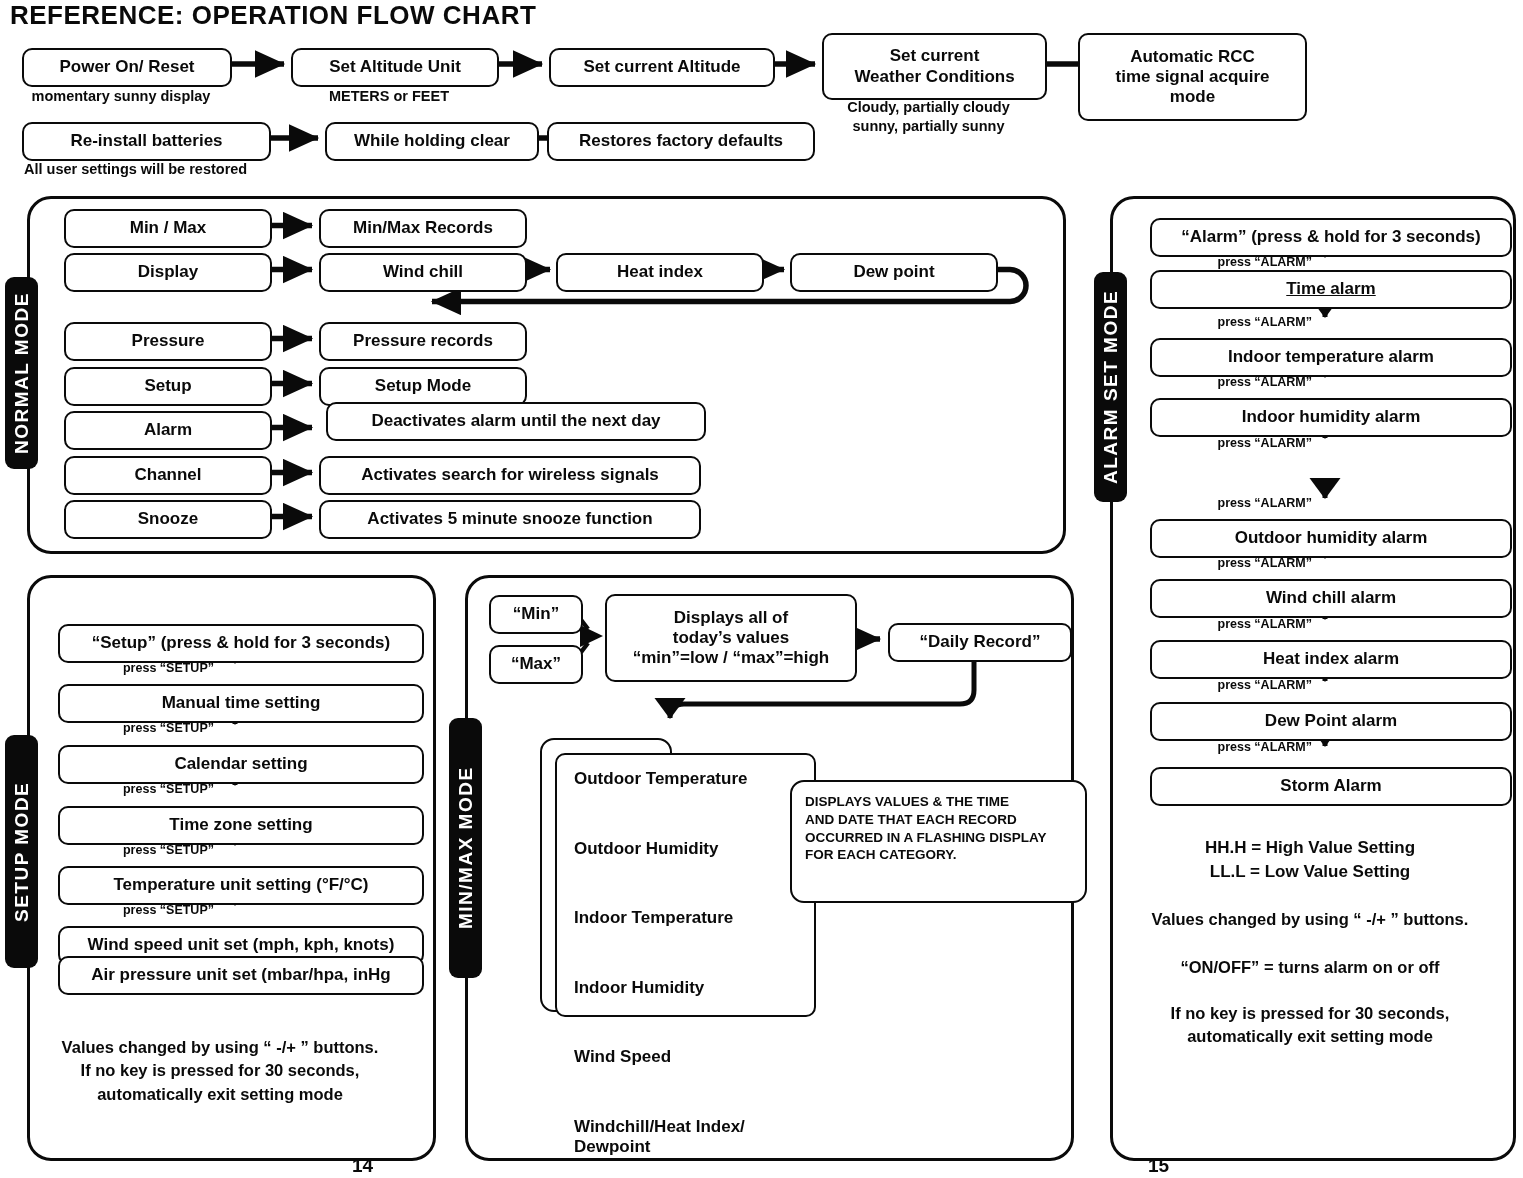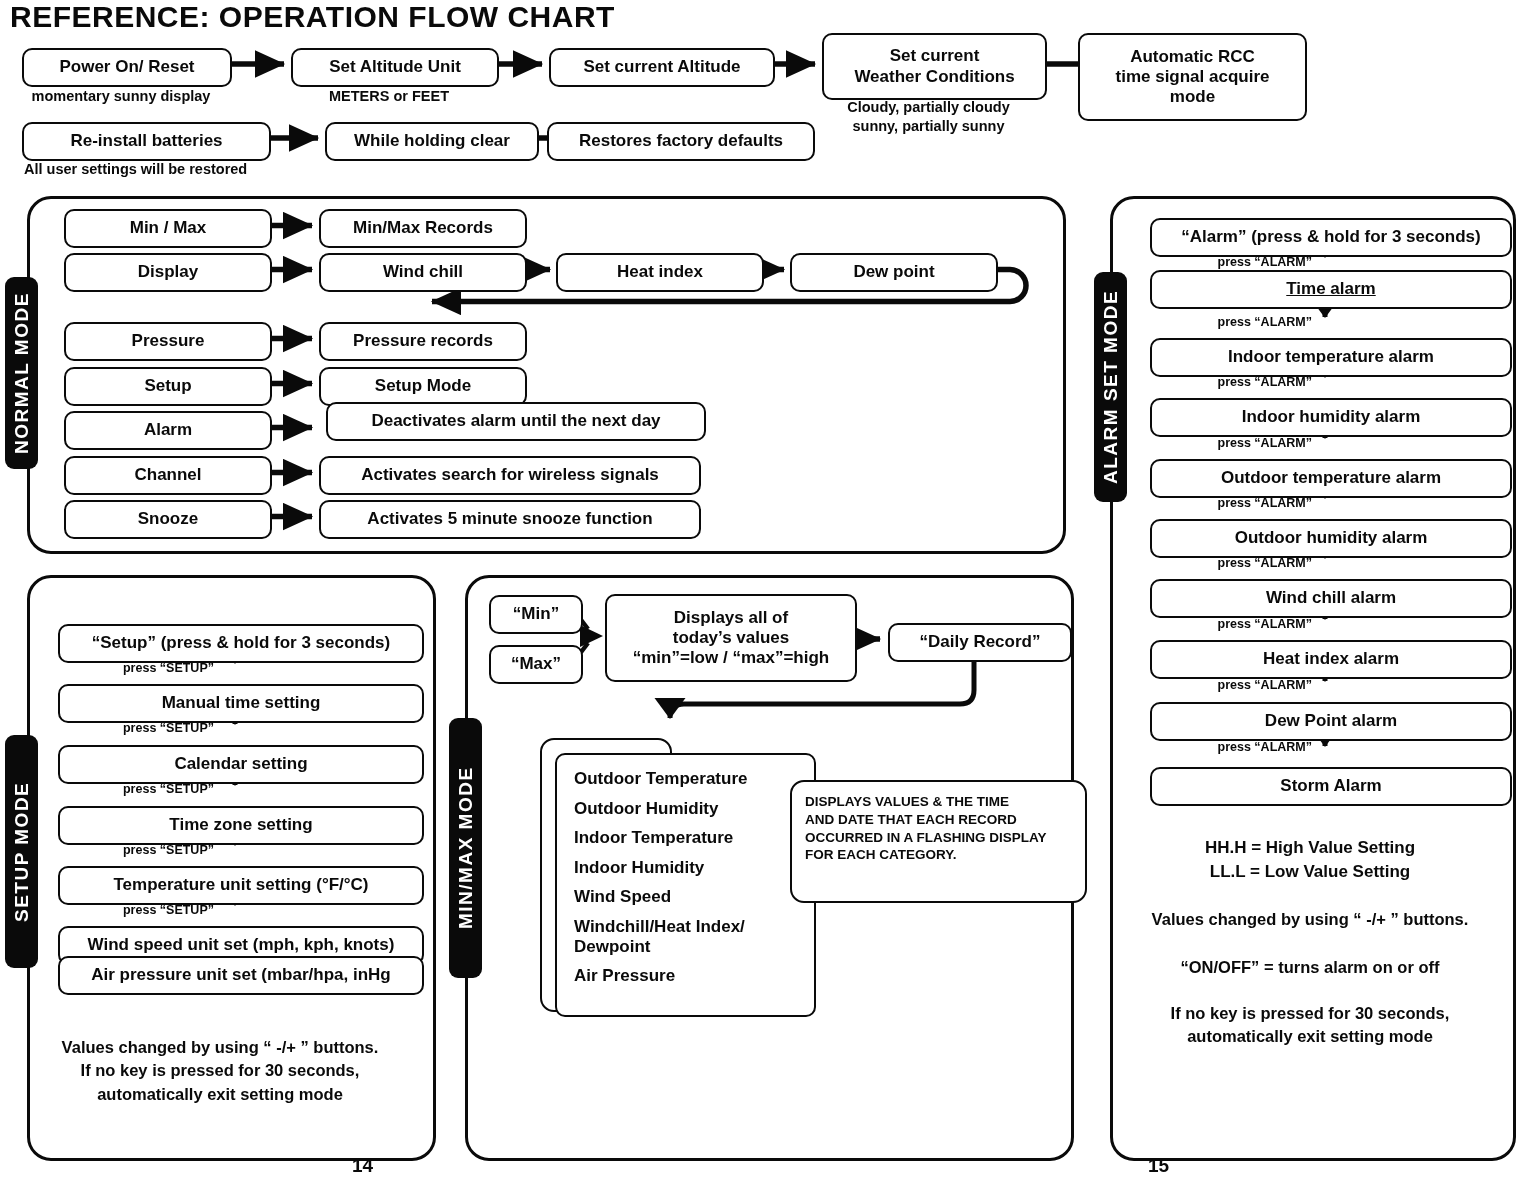--- a/index.html
+++ b/index.html
@@ -5,7 +5,7 @@
   html,body{margin:0;padding:0;background:#ffffff;}
   .page{position:relative;width:1523px;height:1178px;background:#fff;
         font-family:"Liberation Sans","DejaVu Sans",sans-serif;color:#0a0a0a;overflow:hidden;}
-  .title{position:absolute;font-size:30px;font-weight:800;letter-spacing:.5px;white-space:nowrap;z-index:2;}
+  .title{position:absolute;font-size:26px;font-weight:800;letter-spacing:.5px;white-space:nowrap;z-index:2;}
   .box{position:absolute;border:2.5px solid #0a0a0a;border-radius:10px;background:#fff;
        display:flex;align-items:center;justify-content:center;text-align:center;
        font-weight:700;font-size:17px;line-height:1.18;white-space:pre-line;z-index:2;padding:1px 4px;}

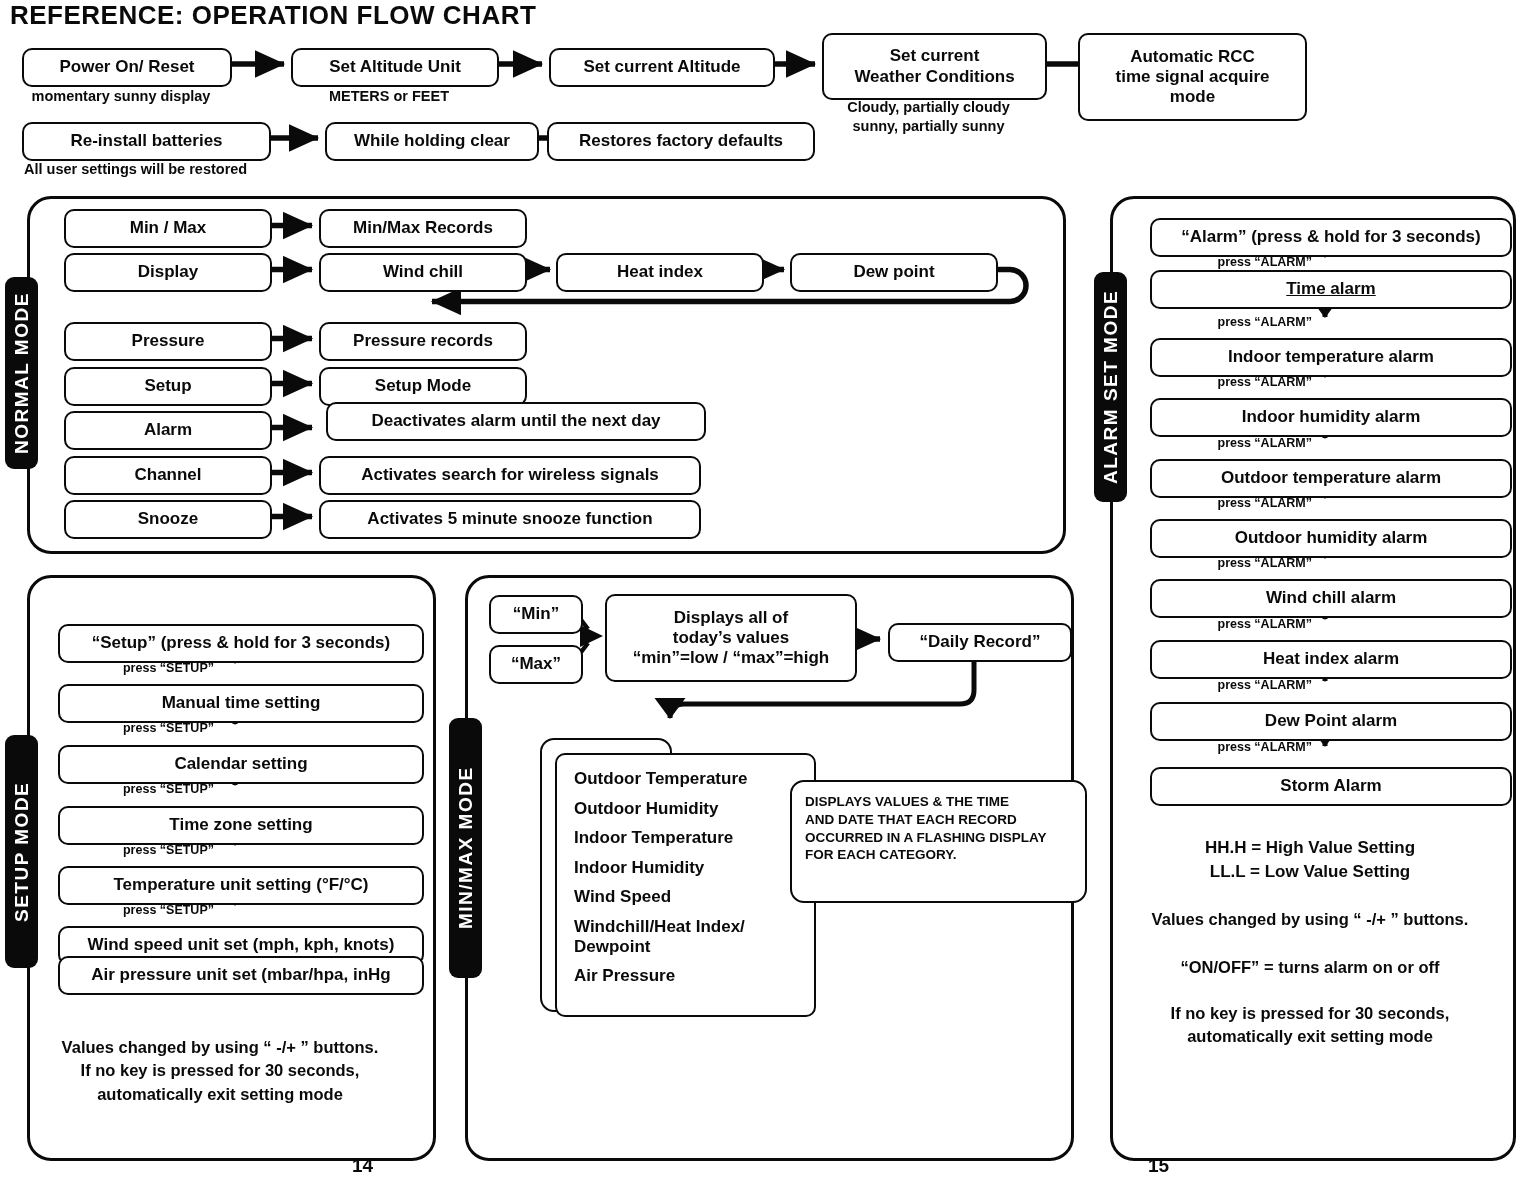--- a/index.html
+++ b/index.html
@@ -188,7 +188,6 @@
   <div class="press" style="left:1192px;top:375px;width:120px;">press “ALARM”</div>
   <div class="box" style="left:1150px;top:398px;width:350px;height:33px;">Indoor humidity alarm</div>
   <div class="press" style="left:1192px;top:436px;width:120px;">press “ALARM”</div>
-  <div class="box" style="left:1150px;top:459px;width:350px;height:33px;">Outdoor temperature alarm</div>
   <div class="press" style="left:1192px;top:496px;width:120px;">press “ALARM”</div>
   <div class="box" style="left:1150px;top:519px;width:350px;height:33px;">Outdoor humidity alarm</div>
   <div class="press" style="left:1192px;top:556px;width:120px;">press “ALARM”</div>

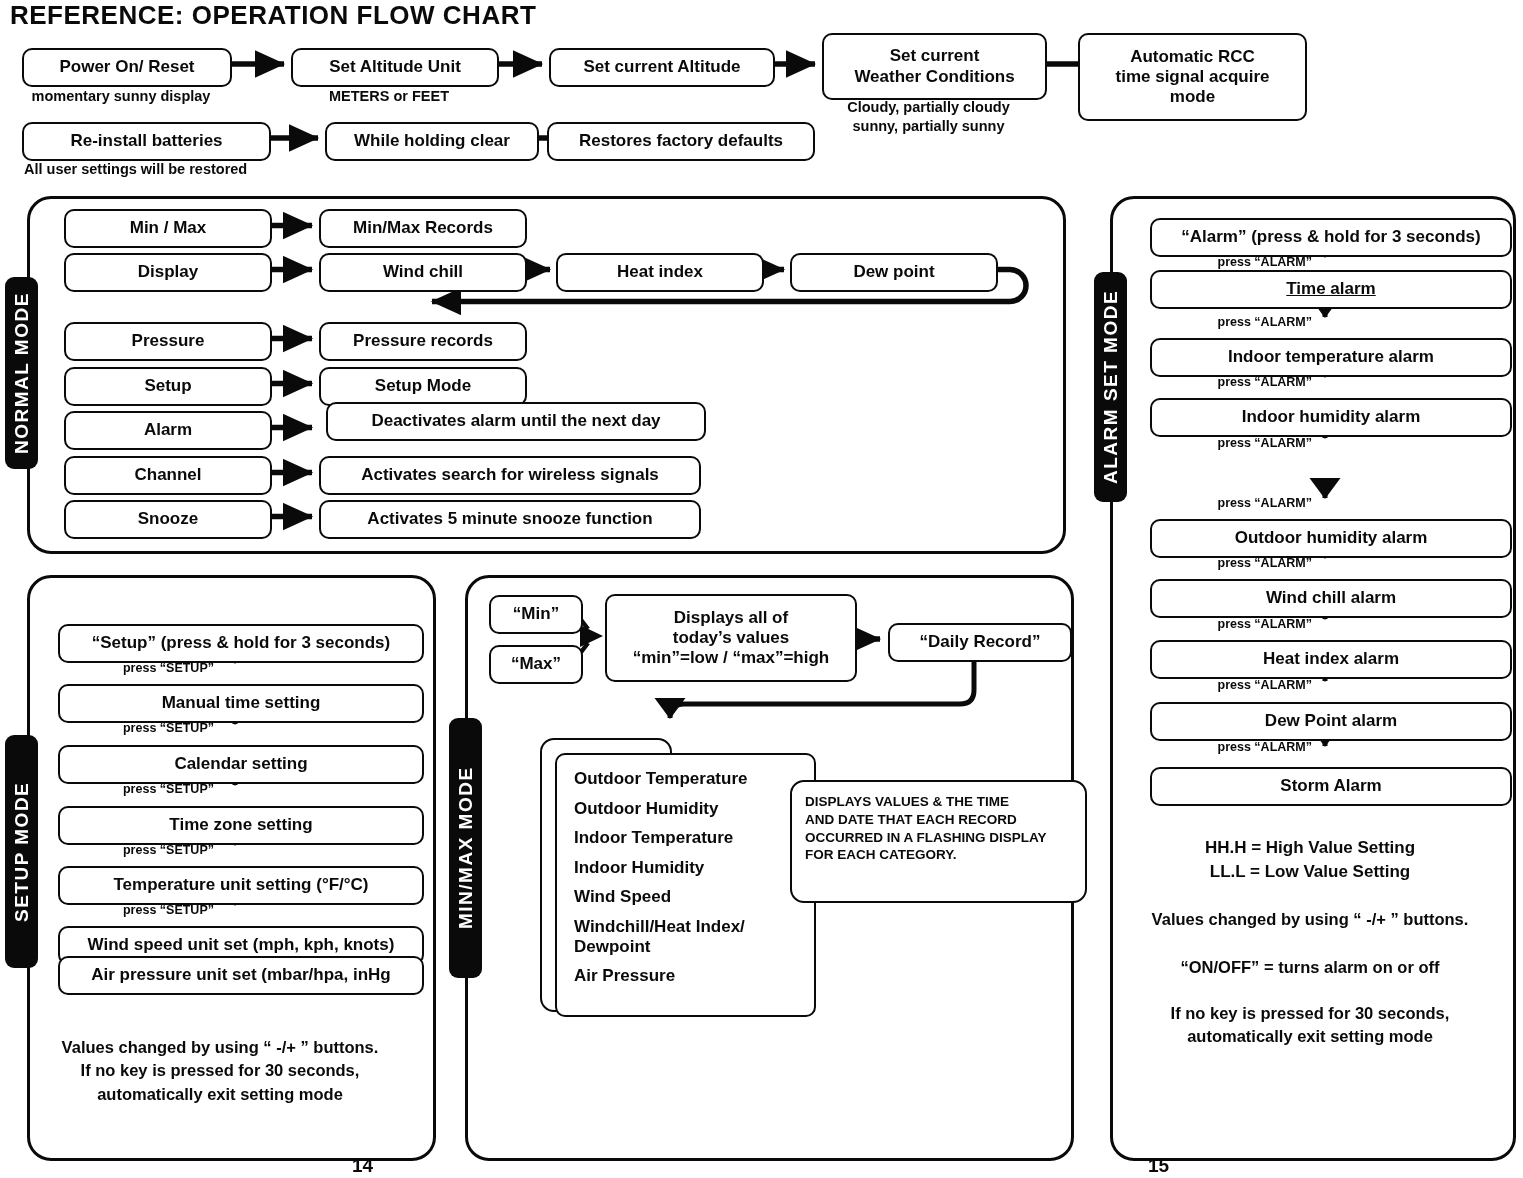--- a/index.html
+++ b/index.html
@@ -162,7 +162,7 @@
   <div class="box" style="left:888px;top:623px;width:172px;height:33px;">“Daily Record”</div>
 
   <div class="backbox" style="left:540px;top:738px;width:128px;height:270px;"></div>
-  <div class="box mlist" style="left:555px;top:753px;width:232px;height:240px;">
+  <div class="box mlist" style="left:555px;top:753px;width:232px;height:240px;gap:40px;">
     <div class="mitem">Outdoor Temperature</div>
     <div class="mitem">Outdoor Humidity</div>
     <div class="mitem">Indoor Temperature</div>

